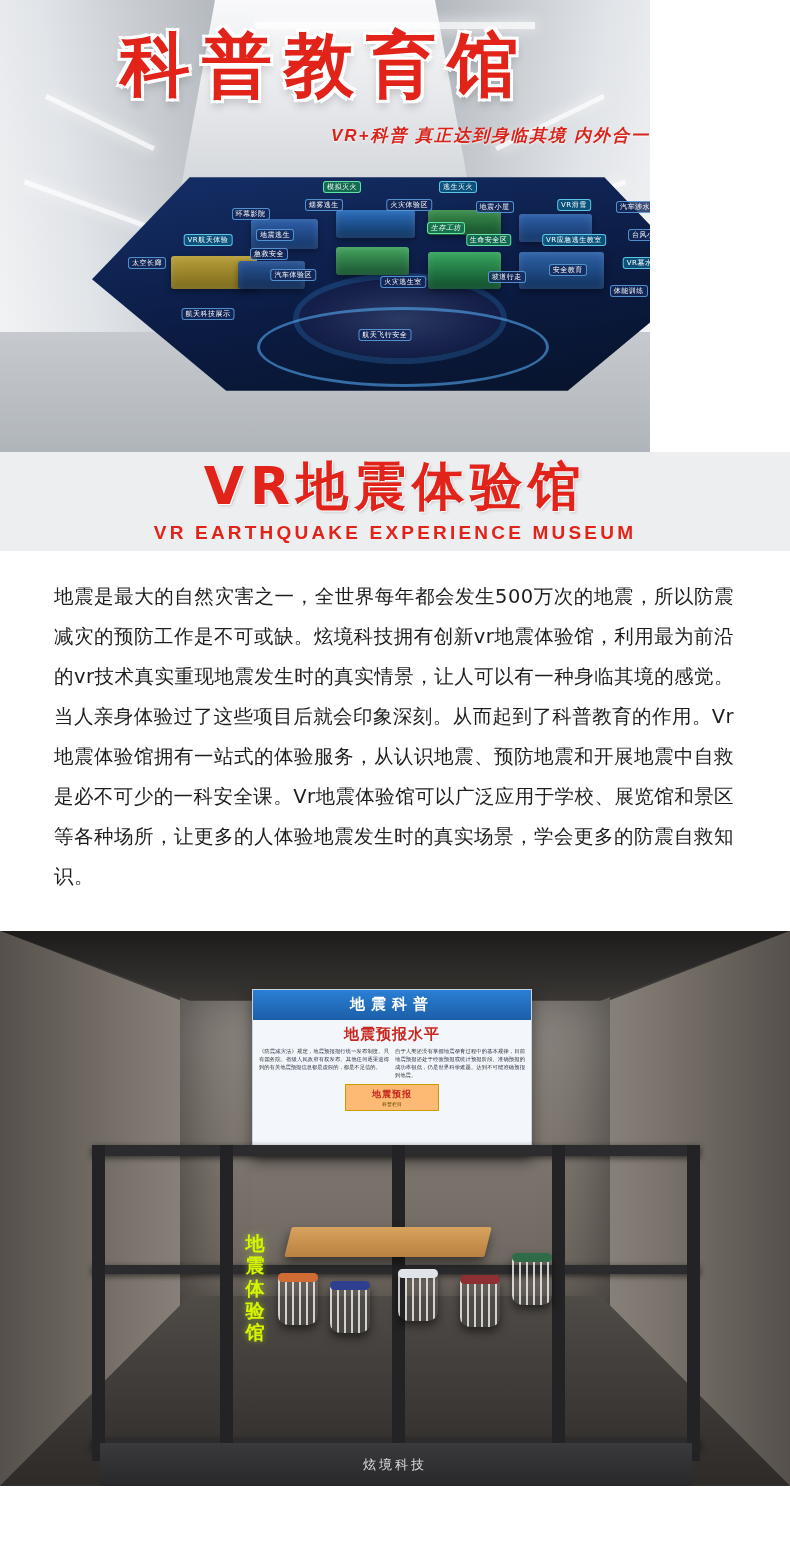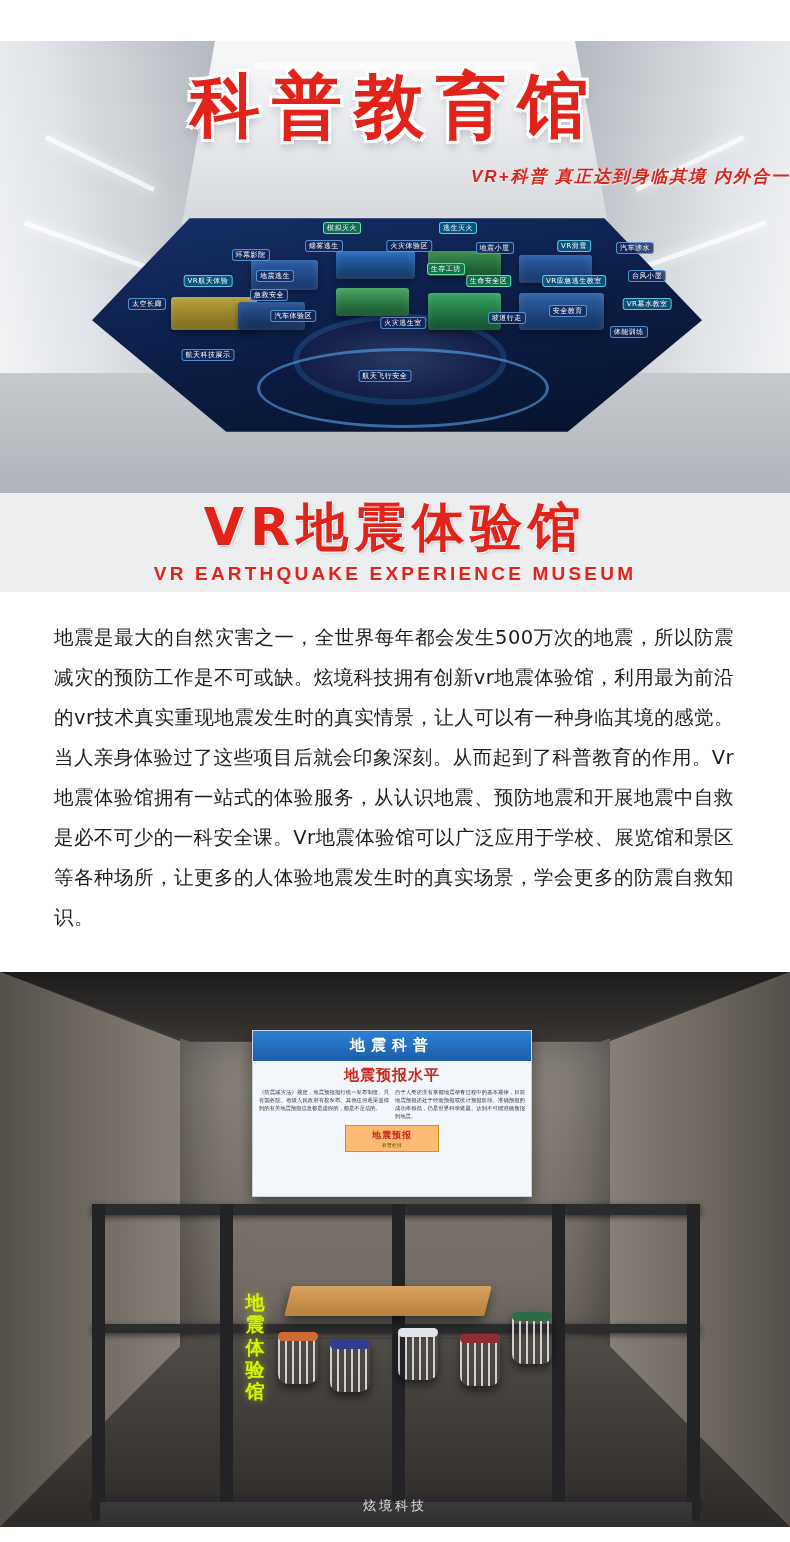--- a/index.html
+++ b/index.html
@@ -22,11 +22,10 @@
   
   .hero {
     position: relative;
-    width: 790px;
+    width: 650px;
     height: 452px;
     overflow: hidden;
     background: linear-gradient(180deg, #e9ebee 0%, #d7dade 40%, #cfd3d8 72%, #c2c7cc 100%);
-    margin-top: 41px;
   }
   
   .hero .wall-left, .hero .wall-right {

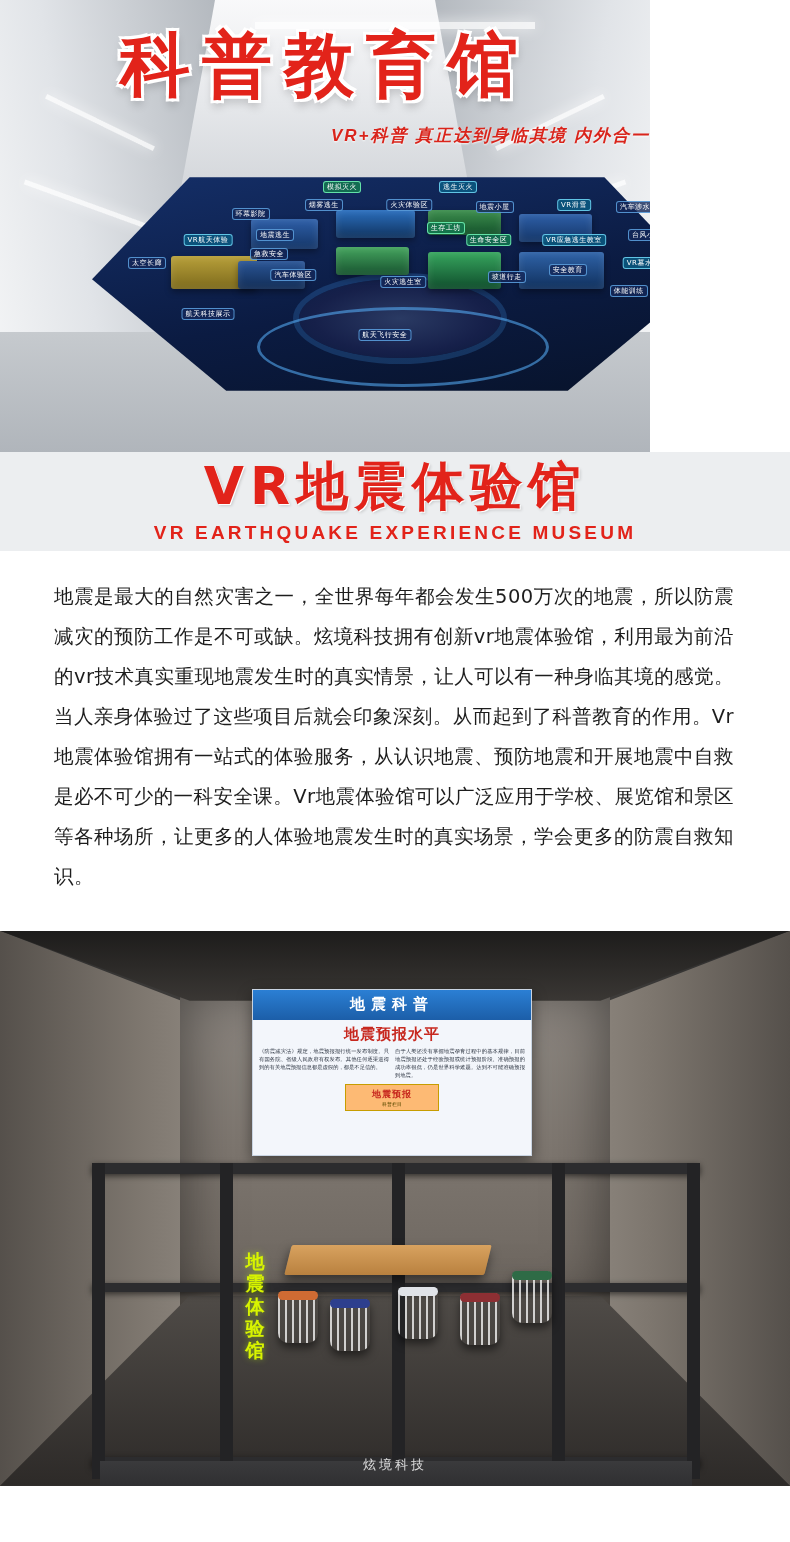--- a/index.html
+++ b/index.html
@@ -379,7 +379,7 @@
       <div class="tag cyan" style="left:79%;top:16%;">VR滑雪</div>
       <div class="tag plain" style="left:89%;top:17%;">汽车涉水</div>
       <div class="tag plain" style="left:30%;top:29%;">地震逃生</div>
-      <div class="tag green" style="left:58%;top:26%;">生存工坊</div>
+      <div class="tag green" style="left:58%;top:26%;font-style:italic;">生存工坊</div>
       <div class="tag cyan" style="left:19%;top:31%;">VR航天体验</div>
       <div class="tag plain" style="left:29%;top:37%;">急救安全</div>
       <div class="tag green" style="left:65%;top:31%;">生命安全区</div>

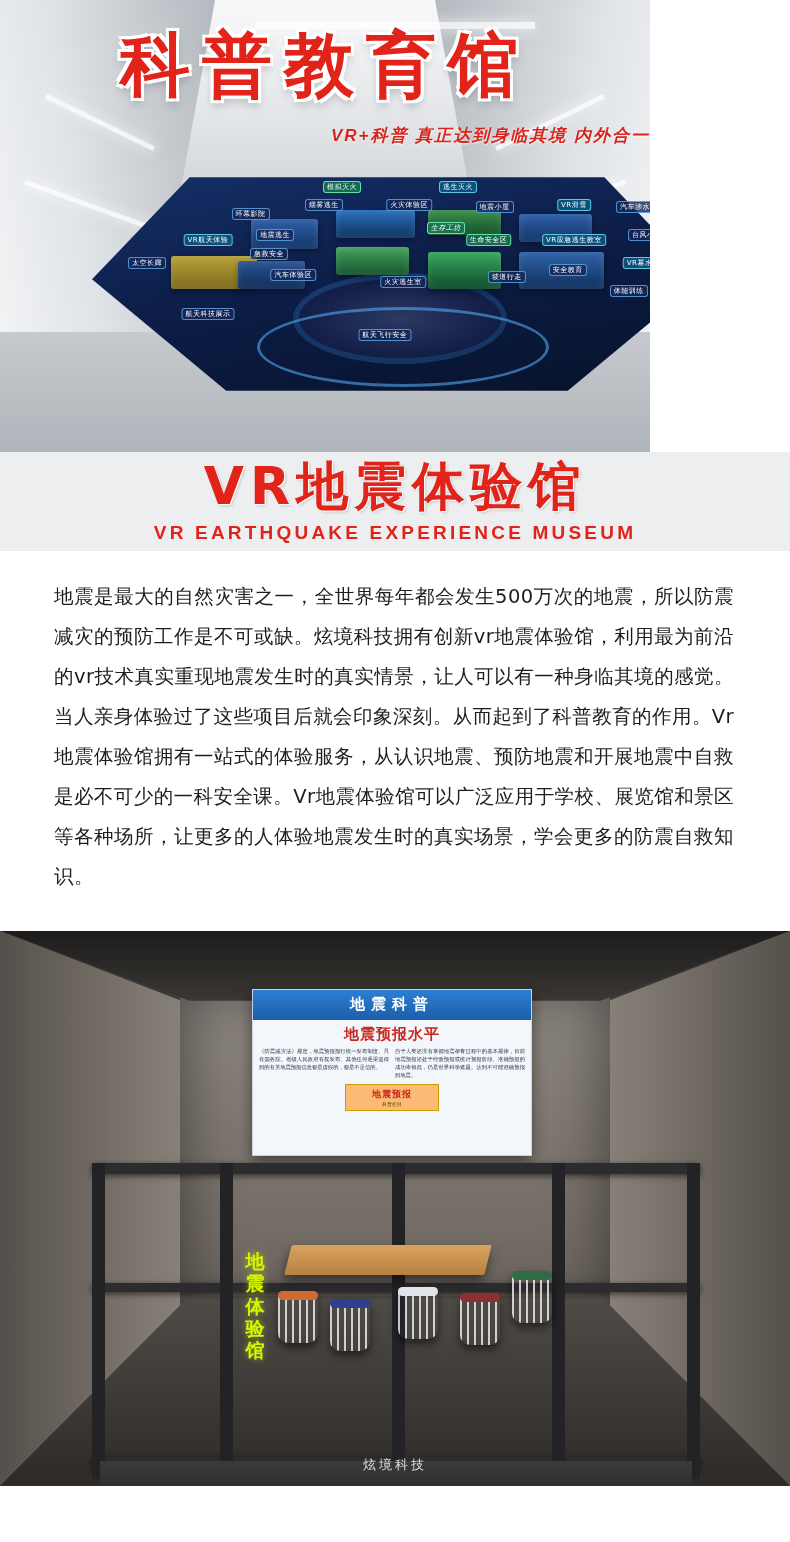--- a/index.html
+++ b/index.html
@@ -284,7 +284,7 @@
   .cage {
     position: absolute;
     left: 92px;
-    top: 232px;
+    top: 214px;
     width: 608px;
     height: 356px;
   }

